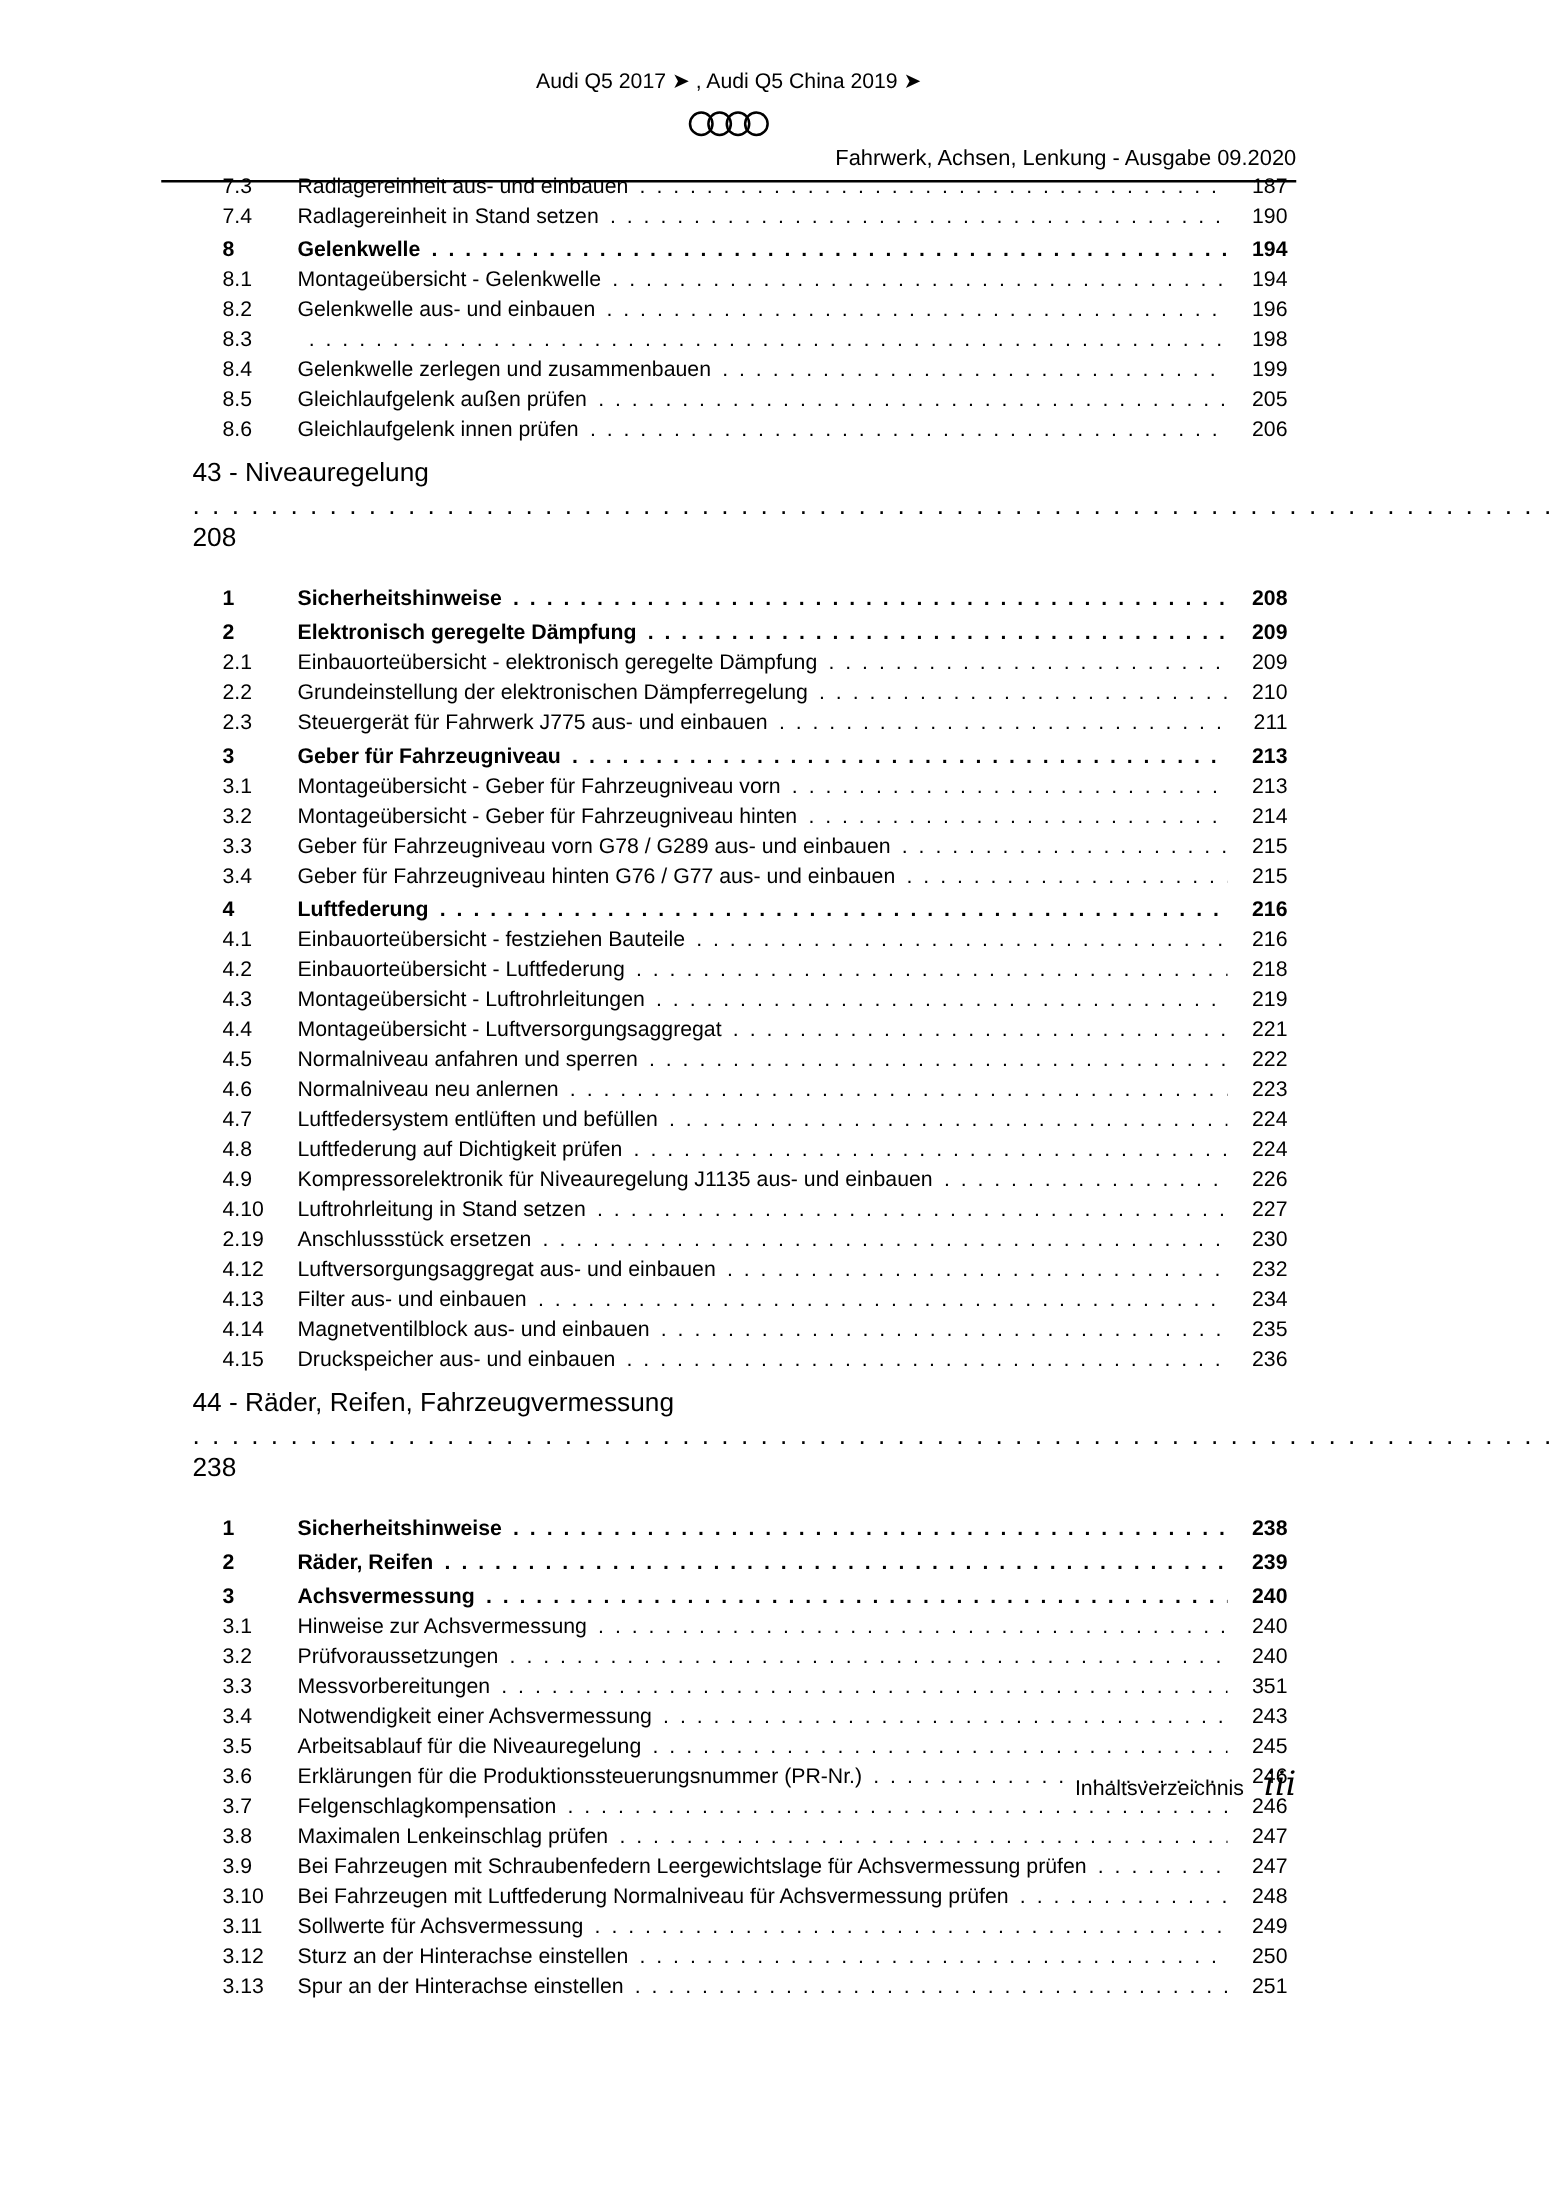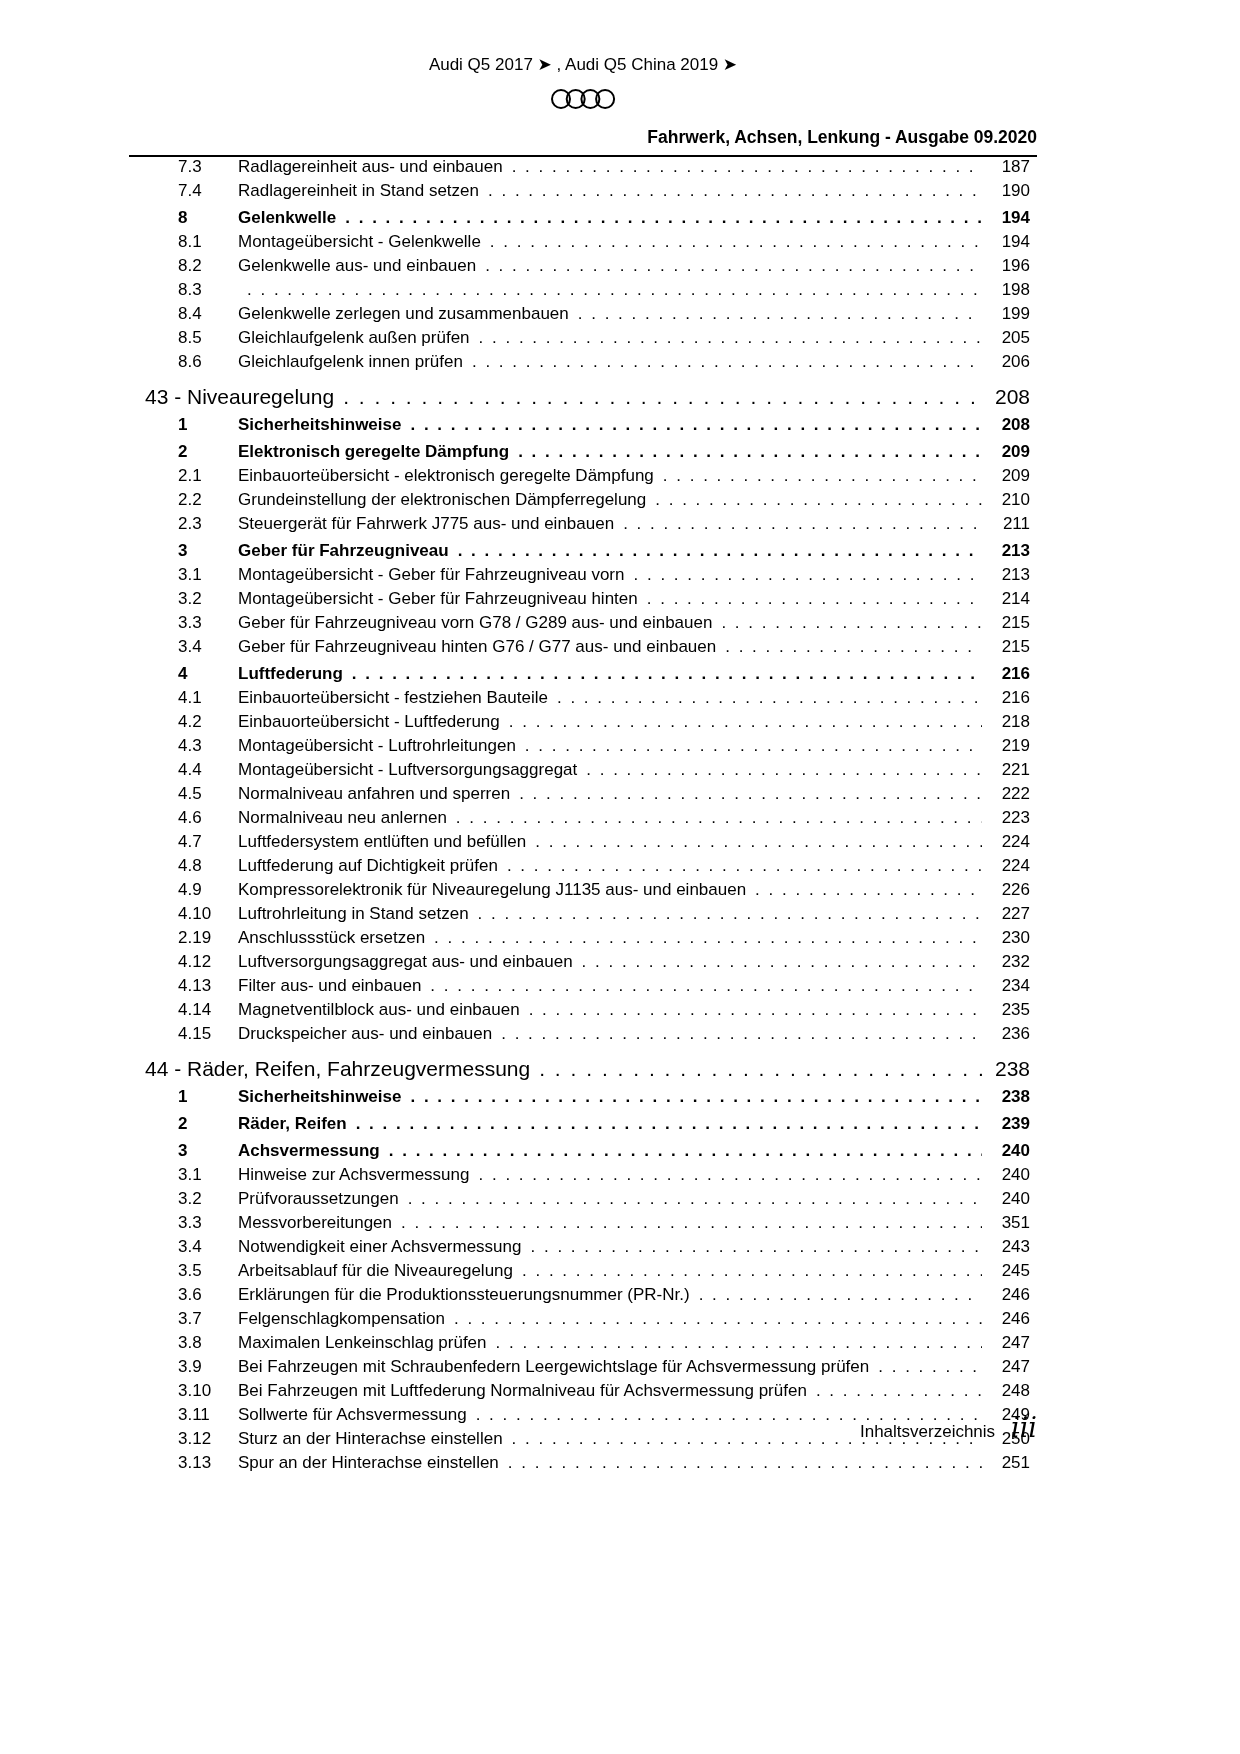--- a/index.html
+++ b/index.html
@@ -22,7 +22,7 @@
   }
   .rings svg { display: block; }
   .header-line2 {
-    text-align: right; font-weight: bold; font-size: 17.5px; margin-top: 16px;
+    text-align: right; font-weight: normal; font-size: 17.5px; margin-top: 5px;
   }
   .header-rule { border: none; border-top: 2px solid #000; margin-top: 7px; }
 

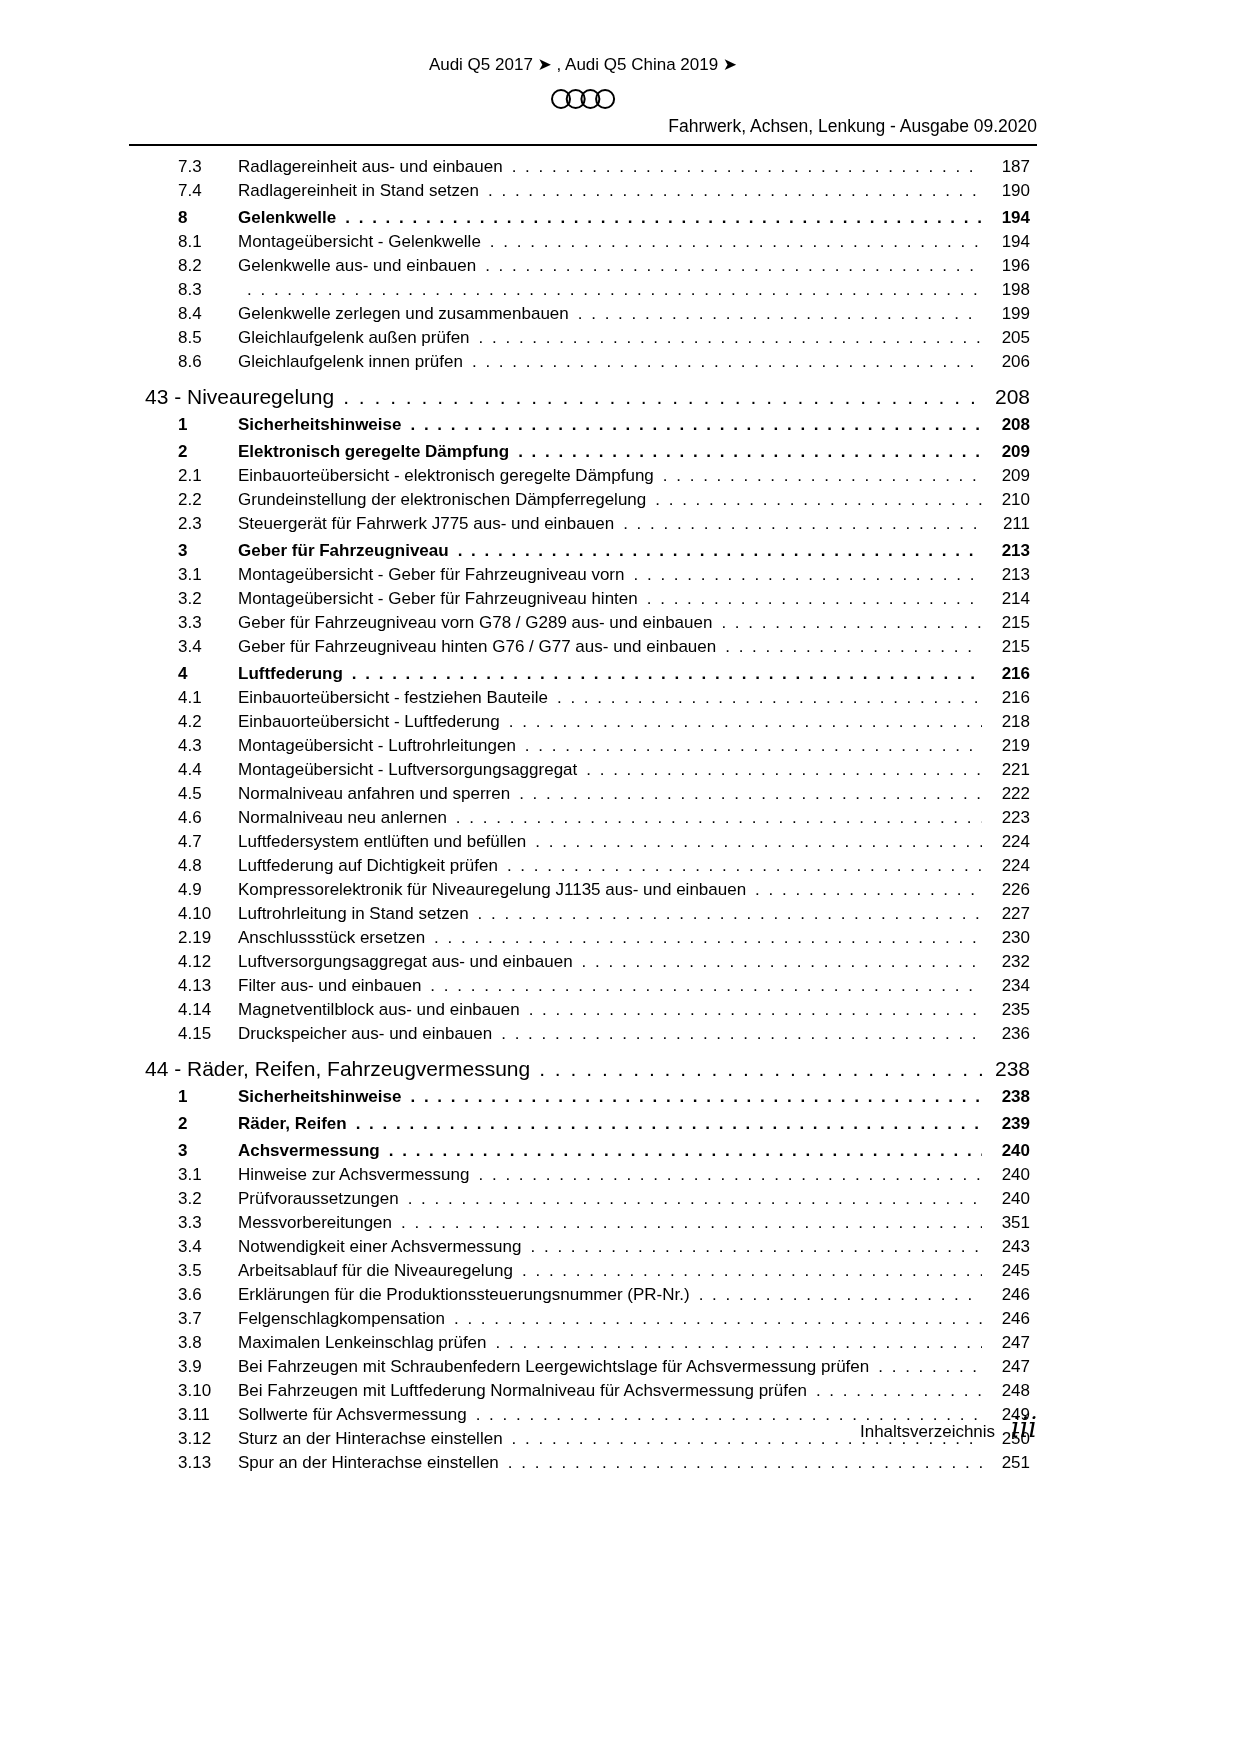--- a/index.html
+++ b/index.html
@@ -27,7 +27,7 @@
   .header-rule { border: none; border-top: 2px solid #000; margin-top: 7px; }
 
   
-  .toc { position: absolute; left: 145px; top: 155px; width: 885px; }
+  .toc { position: absolute; left: 145px; top: 137px; width: 885px; }
   .row { display: flex; align-items: baseline; font-size: 17px; line-height: 24px; }
   .row .num { flex: 0 0 60px; }
   .row .title { white-space: nowrap; }

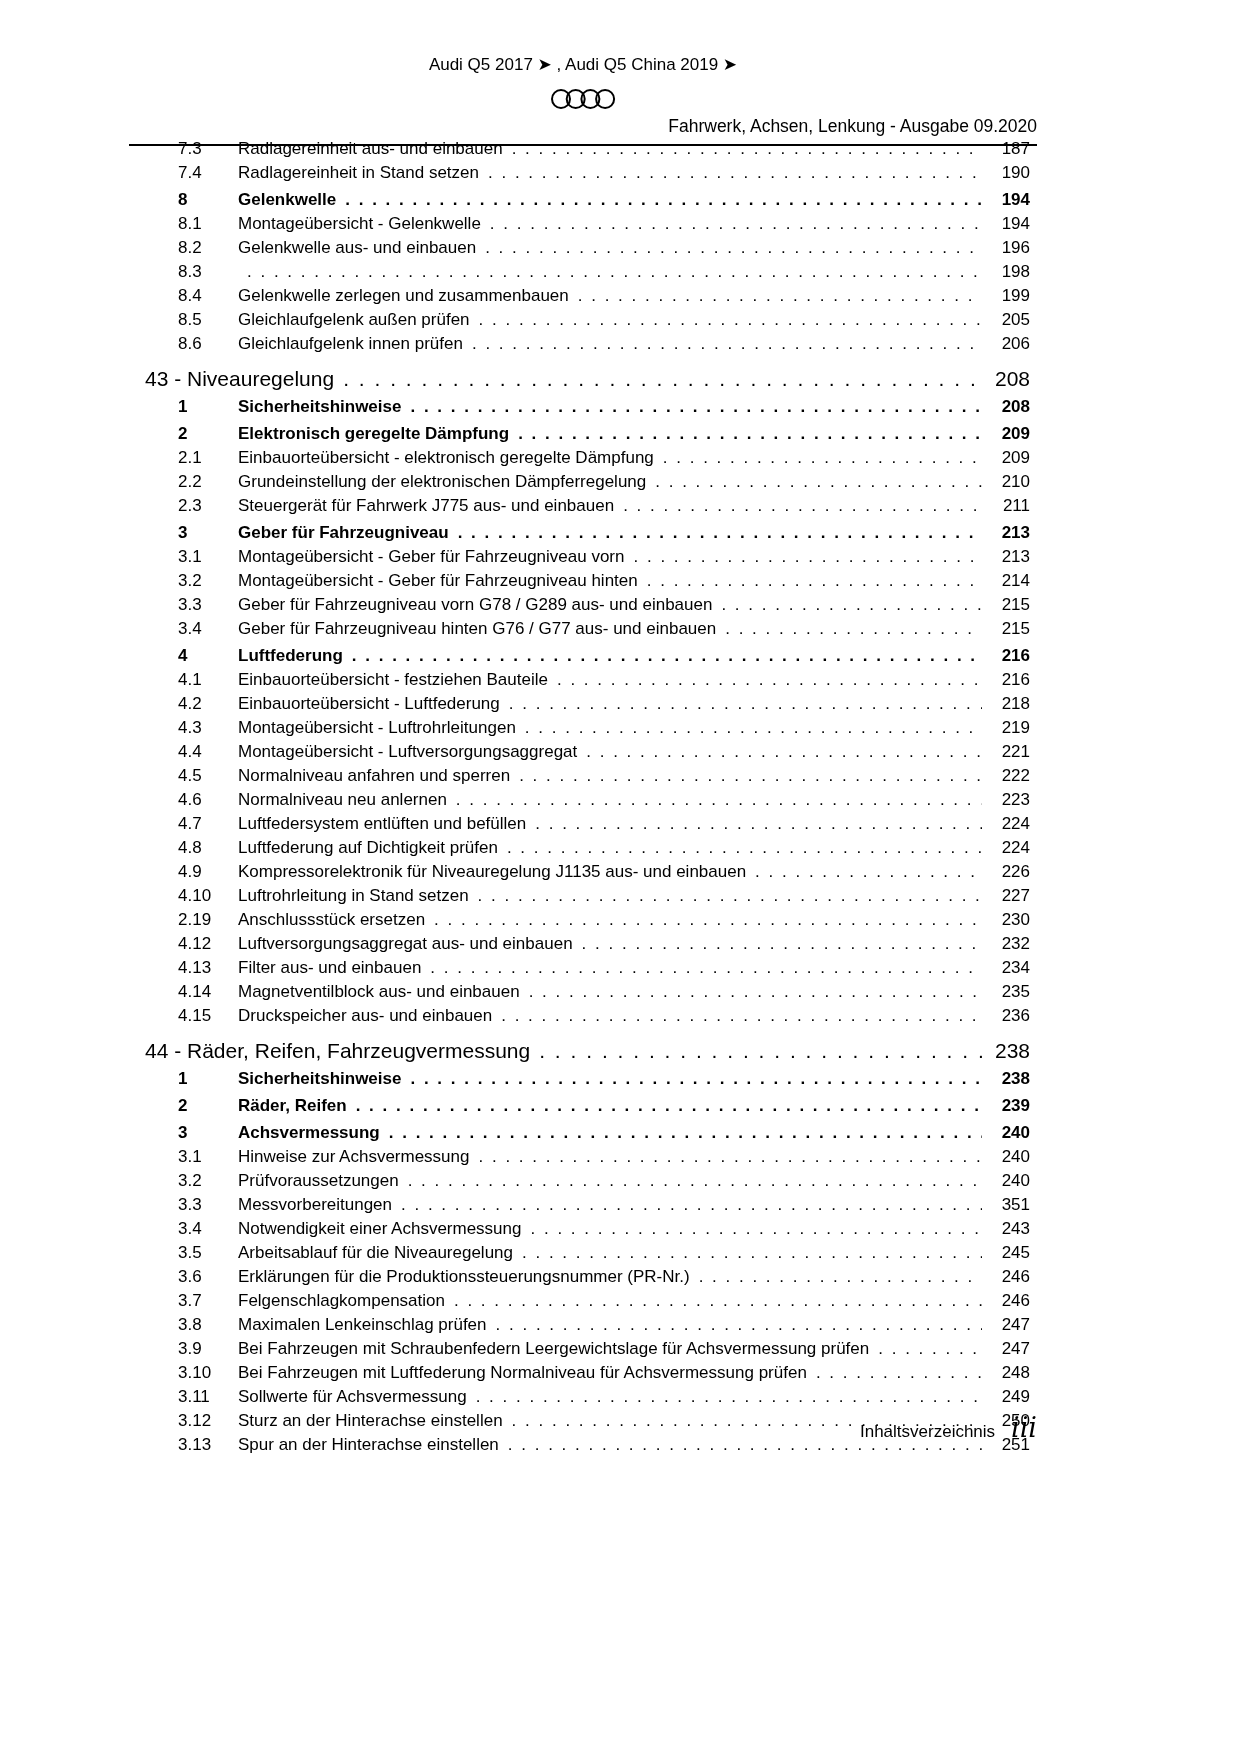--- a/index.html
+++ b/index.html
@@ -38,7 +38,7 @@
   .row .pg { flex: 0 0 46px; text-align: right; }
   .row.sub, .row.section { padding-left: 33px; }
   .row.section { font-weight: bold; margin-top: 3px; }
-  .row.chapter { font-size: 21px; line-height: 26px; margin-top: 10px; margin-bottom: 3px; }
+  .row.chapter { font-size: 21px; line-height: 26px; margin-top: 10px; margin-bottom: 3px; flex-direction: column; }
 
   
   .footer {

